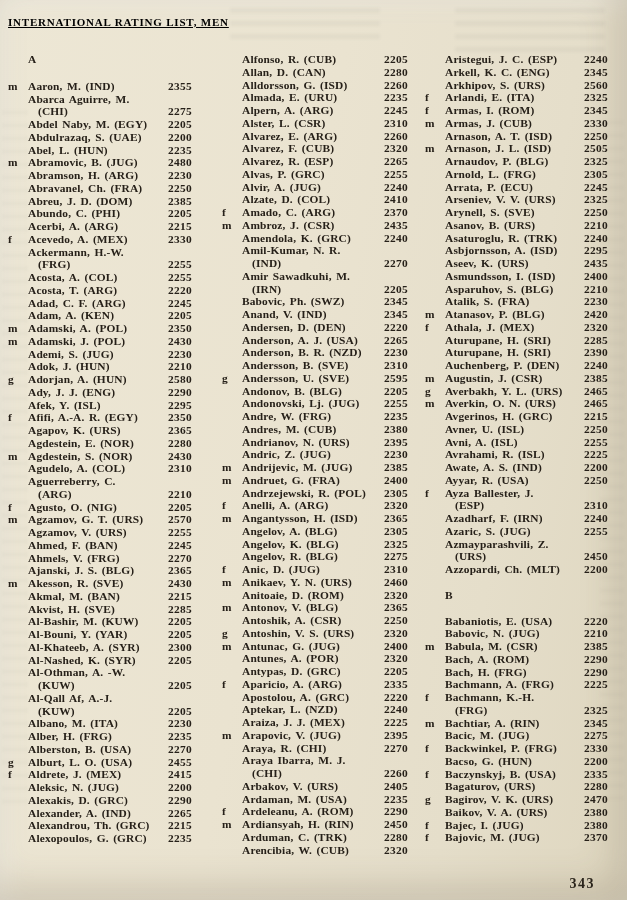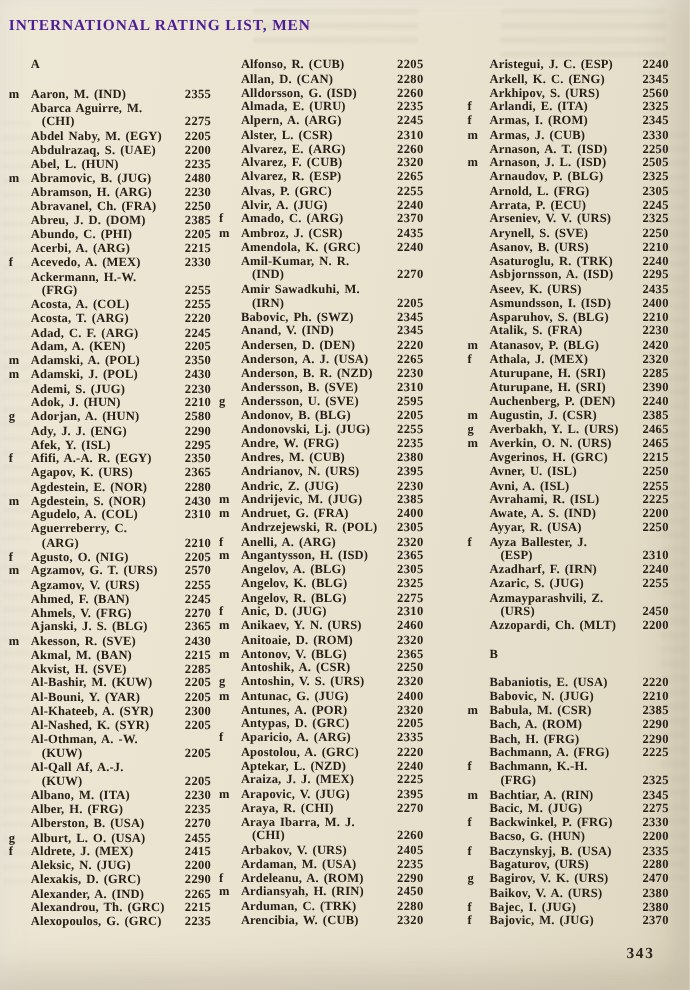--- a/index.html
+++ b/index.html
@@ -23,7 +23,7 @@
 
   .pg-title{
     position:absolute;left:8px;top:16px;
-    font-size:14px;font-weight:bold;letter-spacing:.8px;color:#4c1d95;
+    font-size:11px;font-weight:bold;letter-spacing:.8px;color:#000000;text-decoration:underline;
   }
   .cols{position:absolute;top:53px;left:0;right:0;color:#262019;}
   .col{position:absolute;top:0;font-size:11.4px;font-weight:bold;line-height:12.75px;}

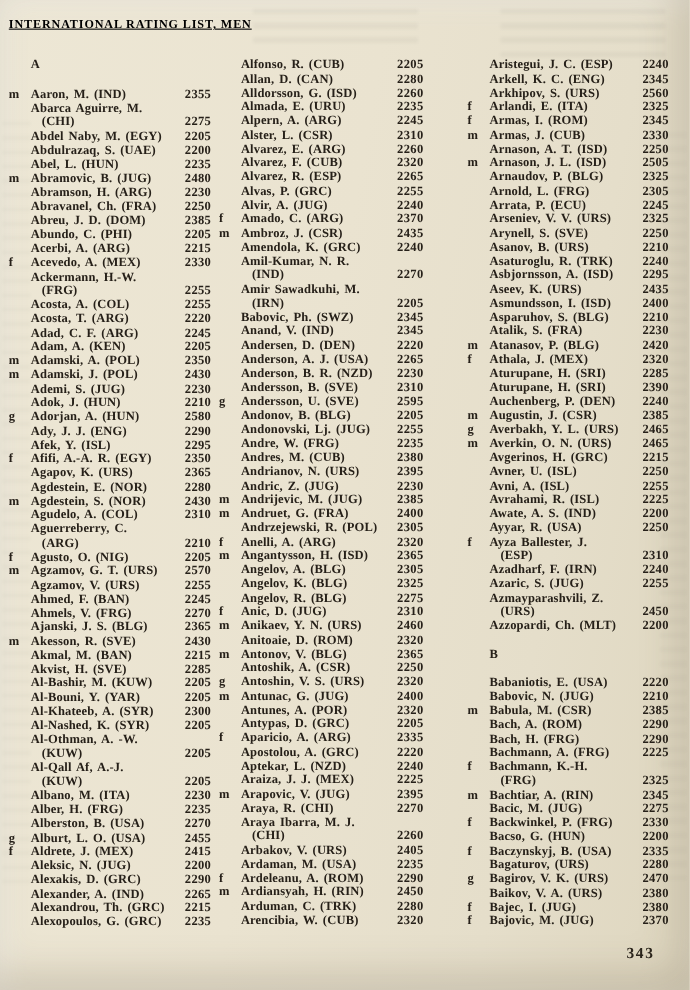--- a/index.html
+++ b/index.html
@@ -28,7 +28,7 @@
   .cols{position:absolute;top:53px;left:0;right:0;color:#262019;}
   .col{position:absolute;top:0;font-size:11.4px;font-weight:bold;line-height:12.75px;}
   .col-0{left:8px;width:184px;}
-  .col-1{left:199px;width:186px;}
+  .col-1{left:222px;width:186px;}
   .col-2{left:425px;width:183px;}
   .section{margin-left:20px;letter-spacing:.5px;}
   .col-0 .section{margin-bottom:14px;}

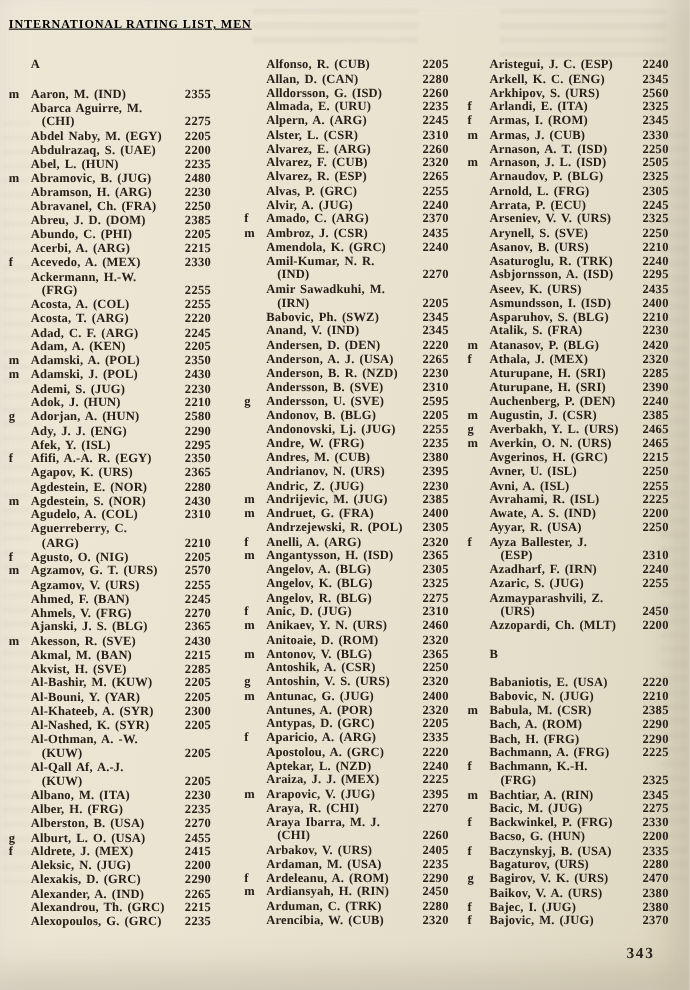--- a/index.html
+++ b/index.html
@@ -671,6 +671,15 @@
         </span>
       </div>
       <div class="entry">
+        <span class="tt"></span>
+        <span class="body">
+          <span class="line">
+            <span class="nm">Alzate, D. (COL)</span>
+            <span class="rt">2410</span>
+          </span>
+        </span>
+      </div>
+      <div class="entry">
         <span class="tt">f</span>
         <span class="body">
           <span class="line">

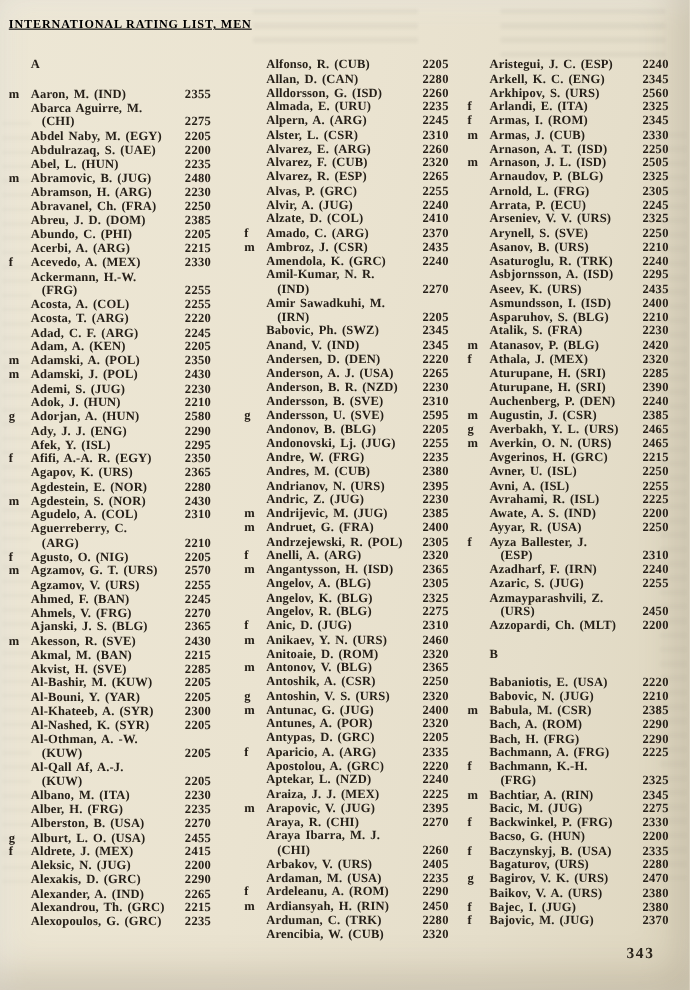--- a/index.html
+++ b/index.html
@@ -41,7 +41,7 @@
   .rt{margin-left:auto;padding-left:4px;letter-spacing:.3px;}
   .cont .nm{padding-left:10px;}
   .page-num{
-    position:absolute;right:32px;bottom:24px;
+    position:absolute;right:32px;bottom:8px;
     font-size:14px;font-weight:bold;letter-spacing:1.5px;color:#2a241b;
   }
 </style>

